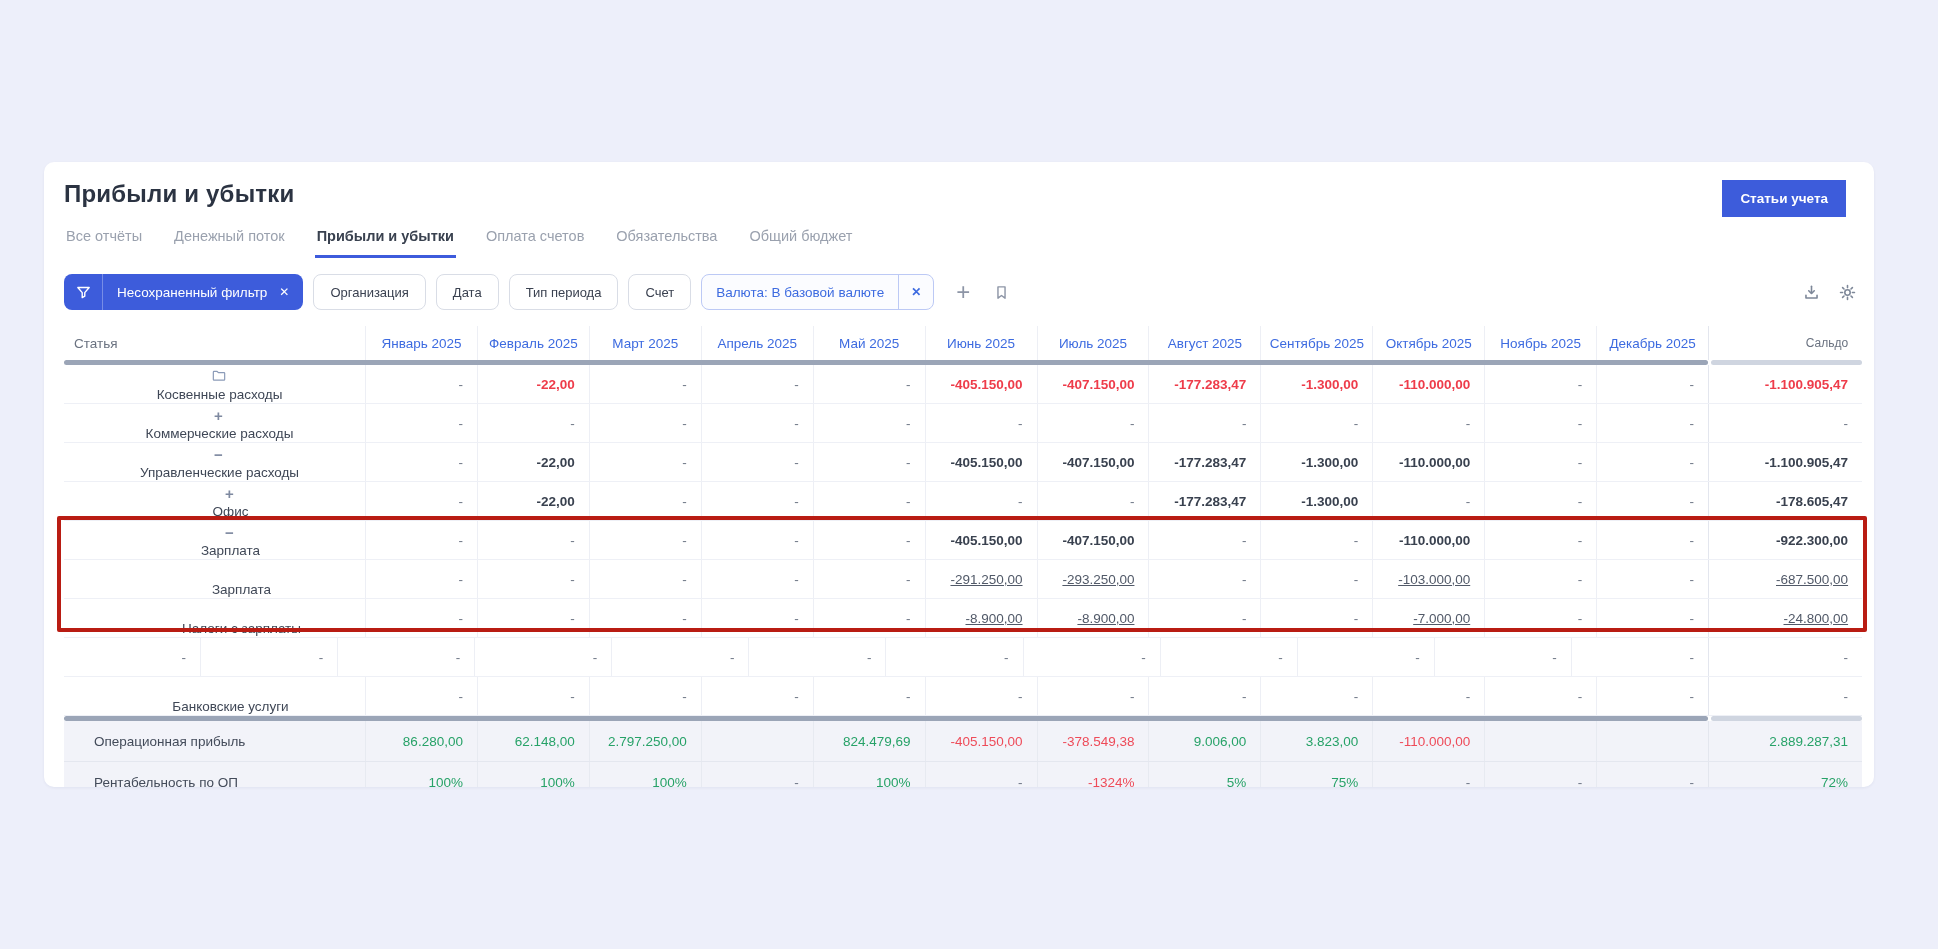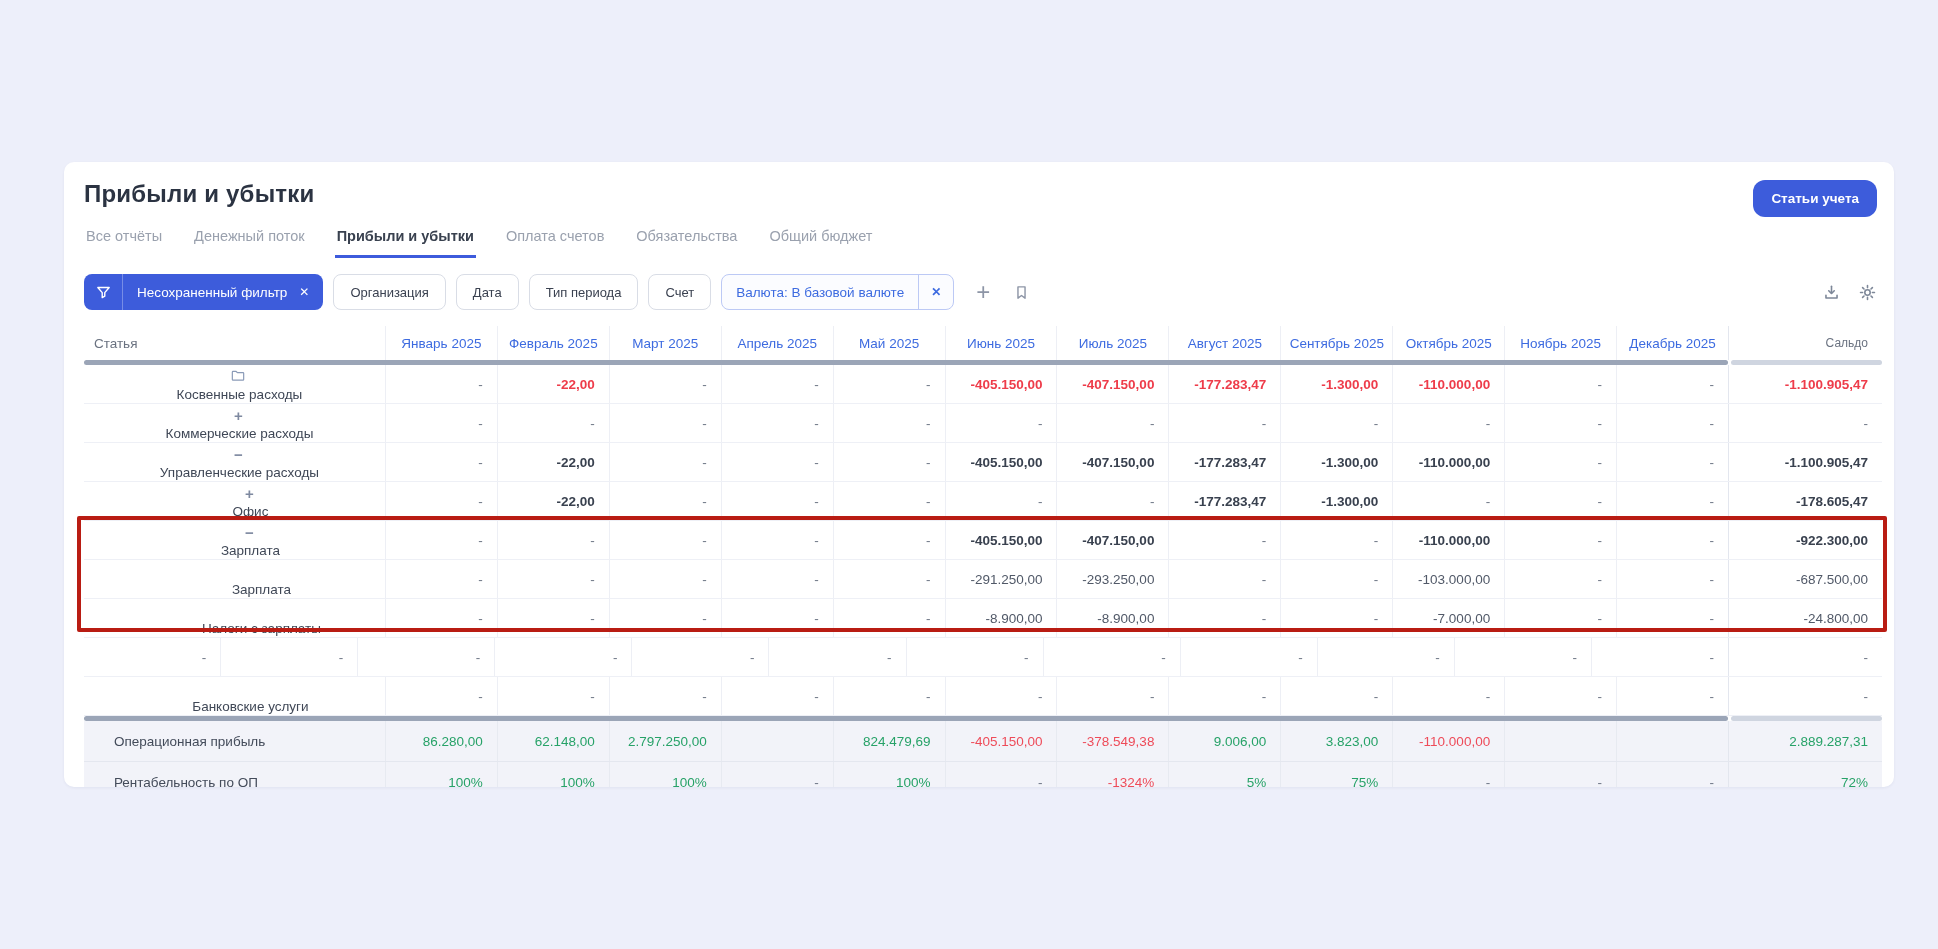--- a/index.html
+++ b/index.html
@@ -10,7 +10,7 @@
     -webkit-font-smoothing:antialiased;
   }
   .card{
-    position:absolute;left:64px;top:162px;width:1830px;height:625px;
+    position:absolute;left:44px;top:162px;width:1830px;height:625px;
     background:#ffffff;border-radius:10px;
     box-shadow:0 1px 3px rgba(25,39,80,.06);
     overflow:hidden;

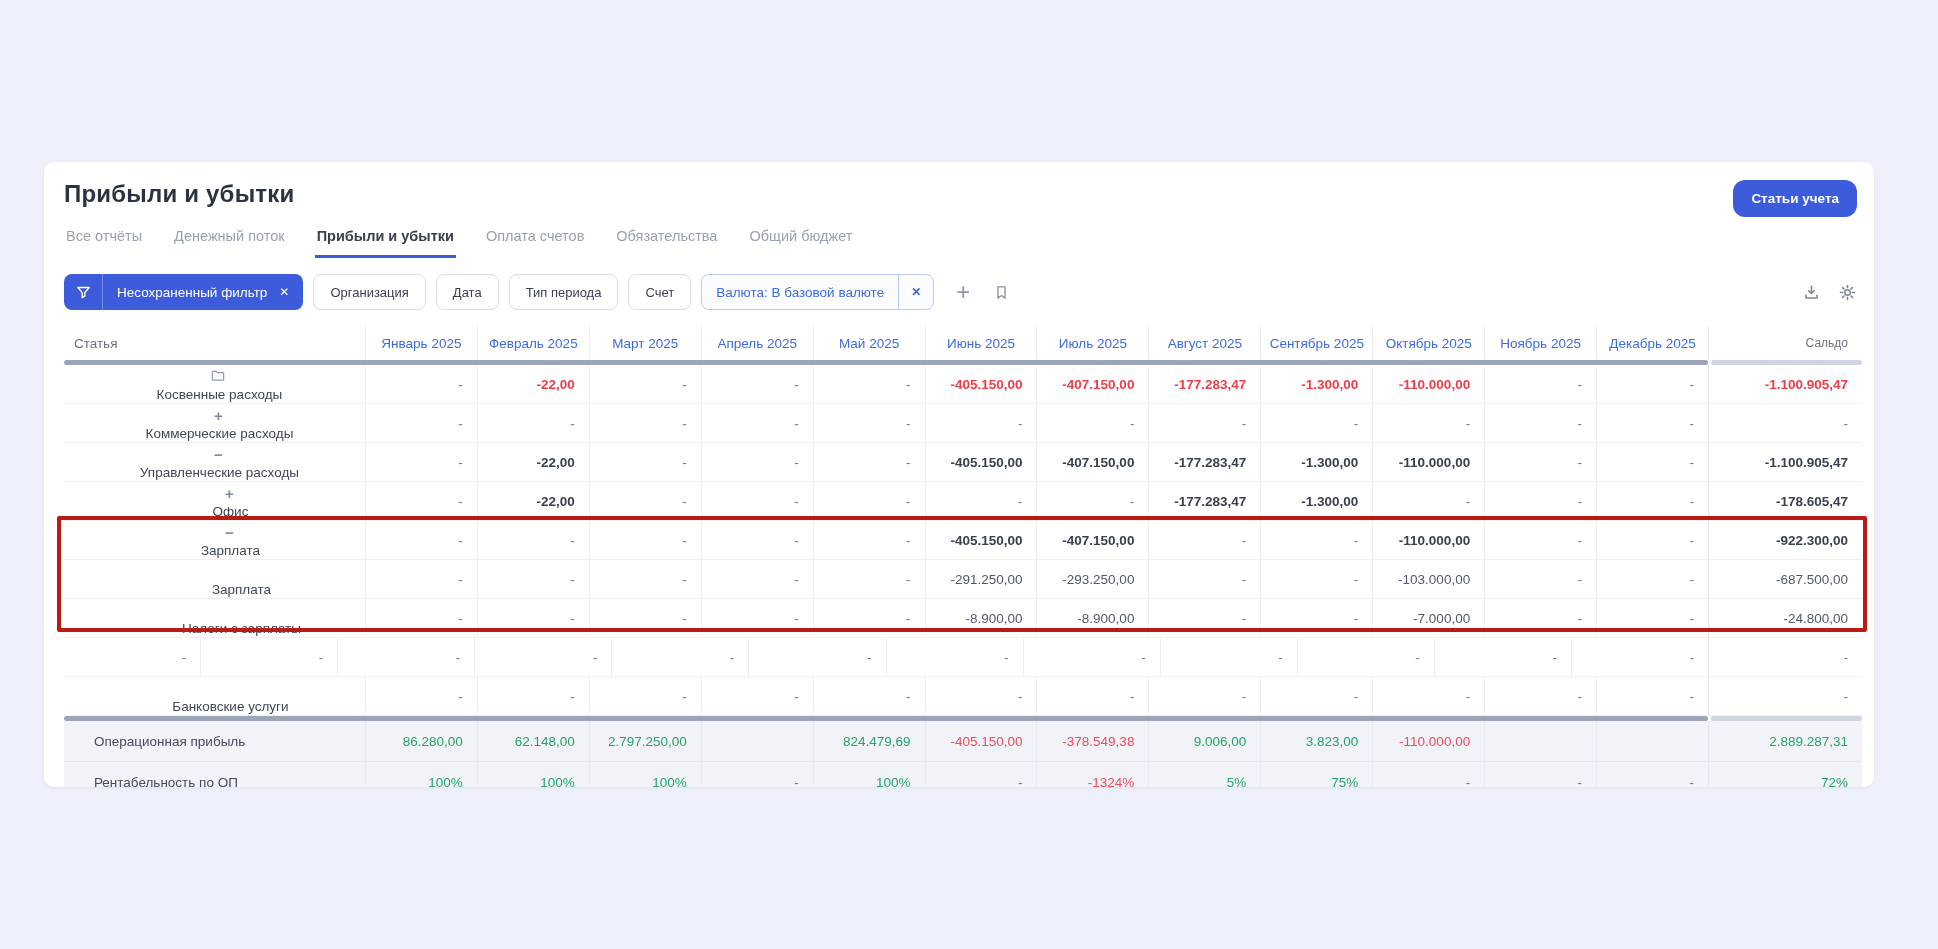--- a/index.html
+++ b/index.html
@@ -20,9 +20,9 @@
   .title-row{display:flex;align-items:flex-start;justify-content:space-between;height:40px;}
   .page-title{font-size:24px;font-weight:700;color:#2b3342;letter-spacing:.2px;}
   .primary-btn{
-    background:#3d5cdb;color:#fff;border:none;border-radius:12px;
+    background:#3d5cdb;color:#fff;border:none;border-radius:0;
     font-size:13.5px;font-weight:600;padding:11px 18px;cursor:pointer;
-    font-family:"Liberation Sans",sans-serif;margin-right:5px;
+    font-family:"Liberation Sans",sans-serif;margin-right:16px;
   }
   .tabs{display:flex;gap:28px;margin-top:2px;}
   .tab{

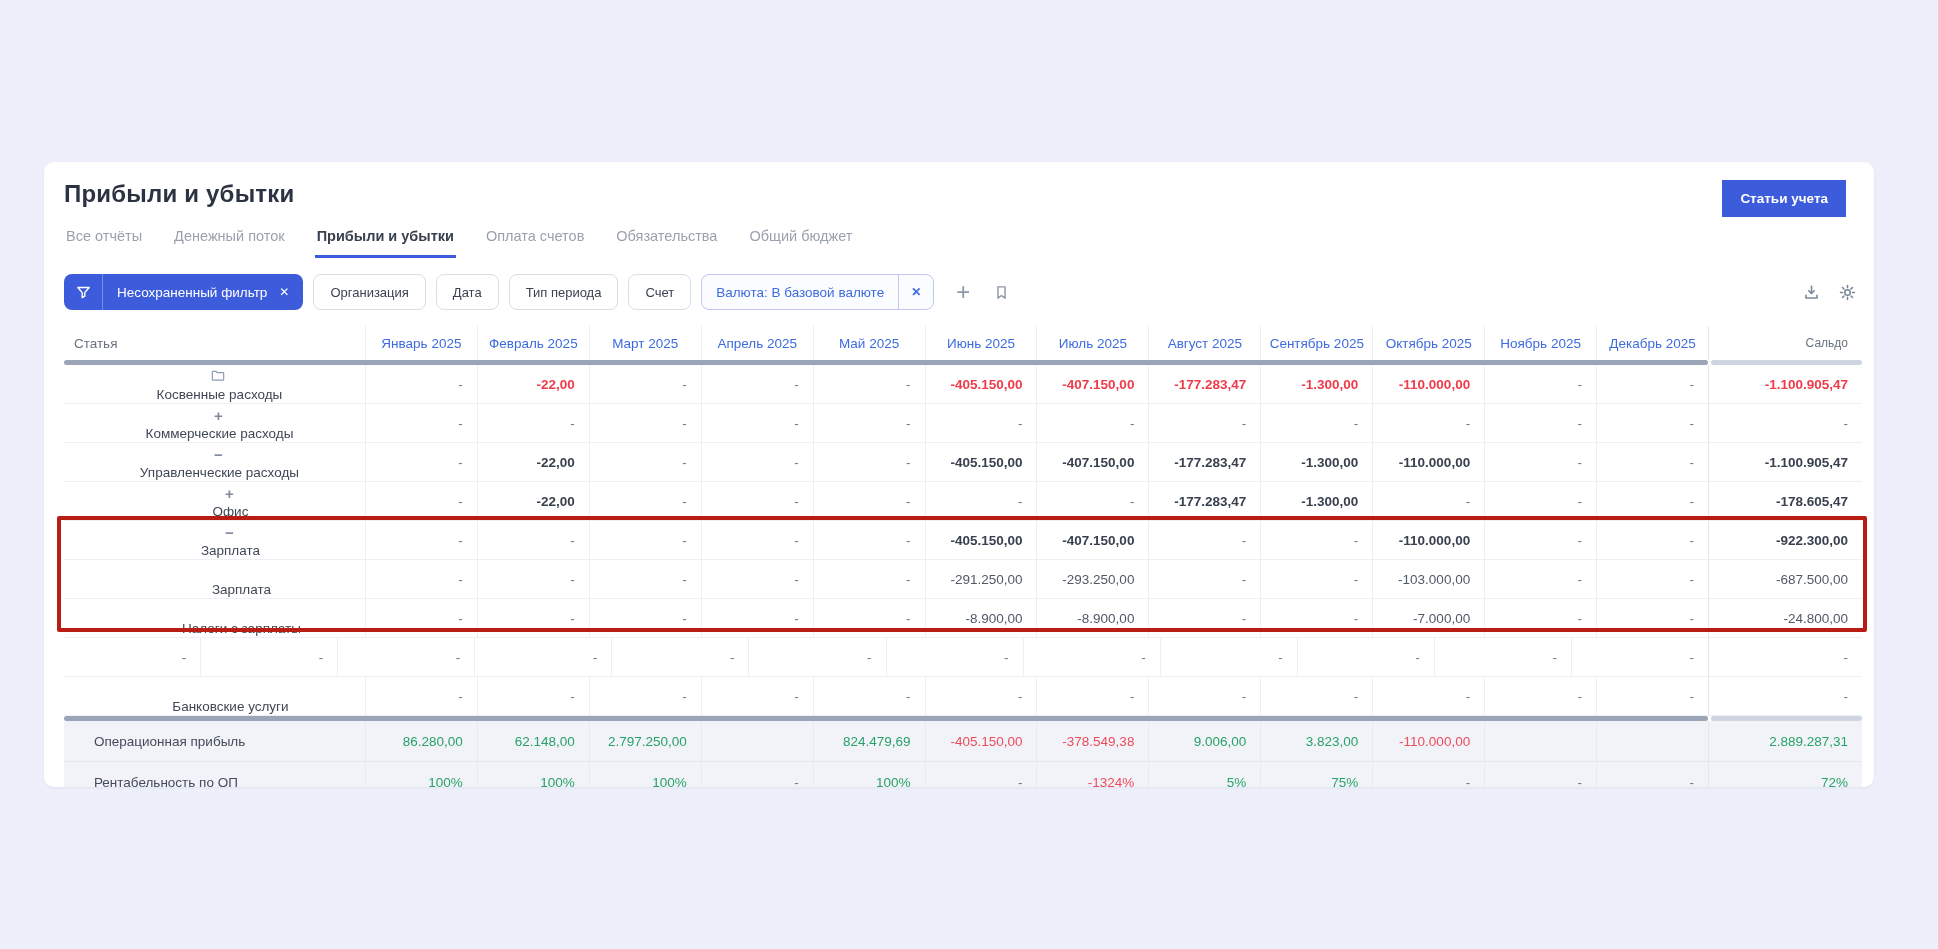--- a/index.html
+++ b/index.html
@@ -59,7 +59,7 @@
   .spacer{flex:1;}
   
   .table-wrap{position:relative;margin-top:16px;}
-  .trow{display:flex;align-items:stretch;justify-content:flex-end;}
+  .trow{display:flex;align-items:stretch;}
   .cell{display:flex;align-items:center;box-sizing:border-box;}
   .cell + .cell{border-left:1px solid #edeff5;}
   .col-label{flex:0 0 301px;width:301px;}

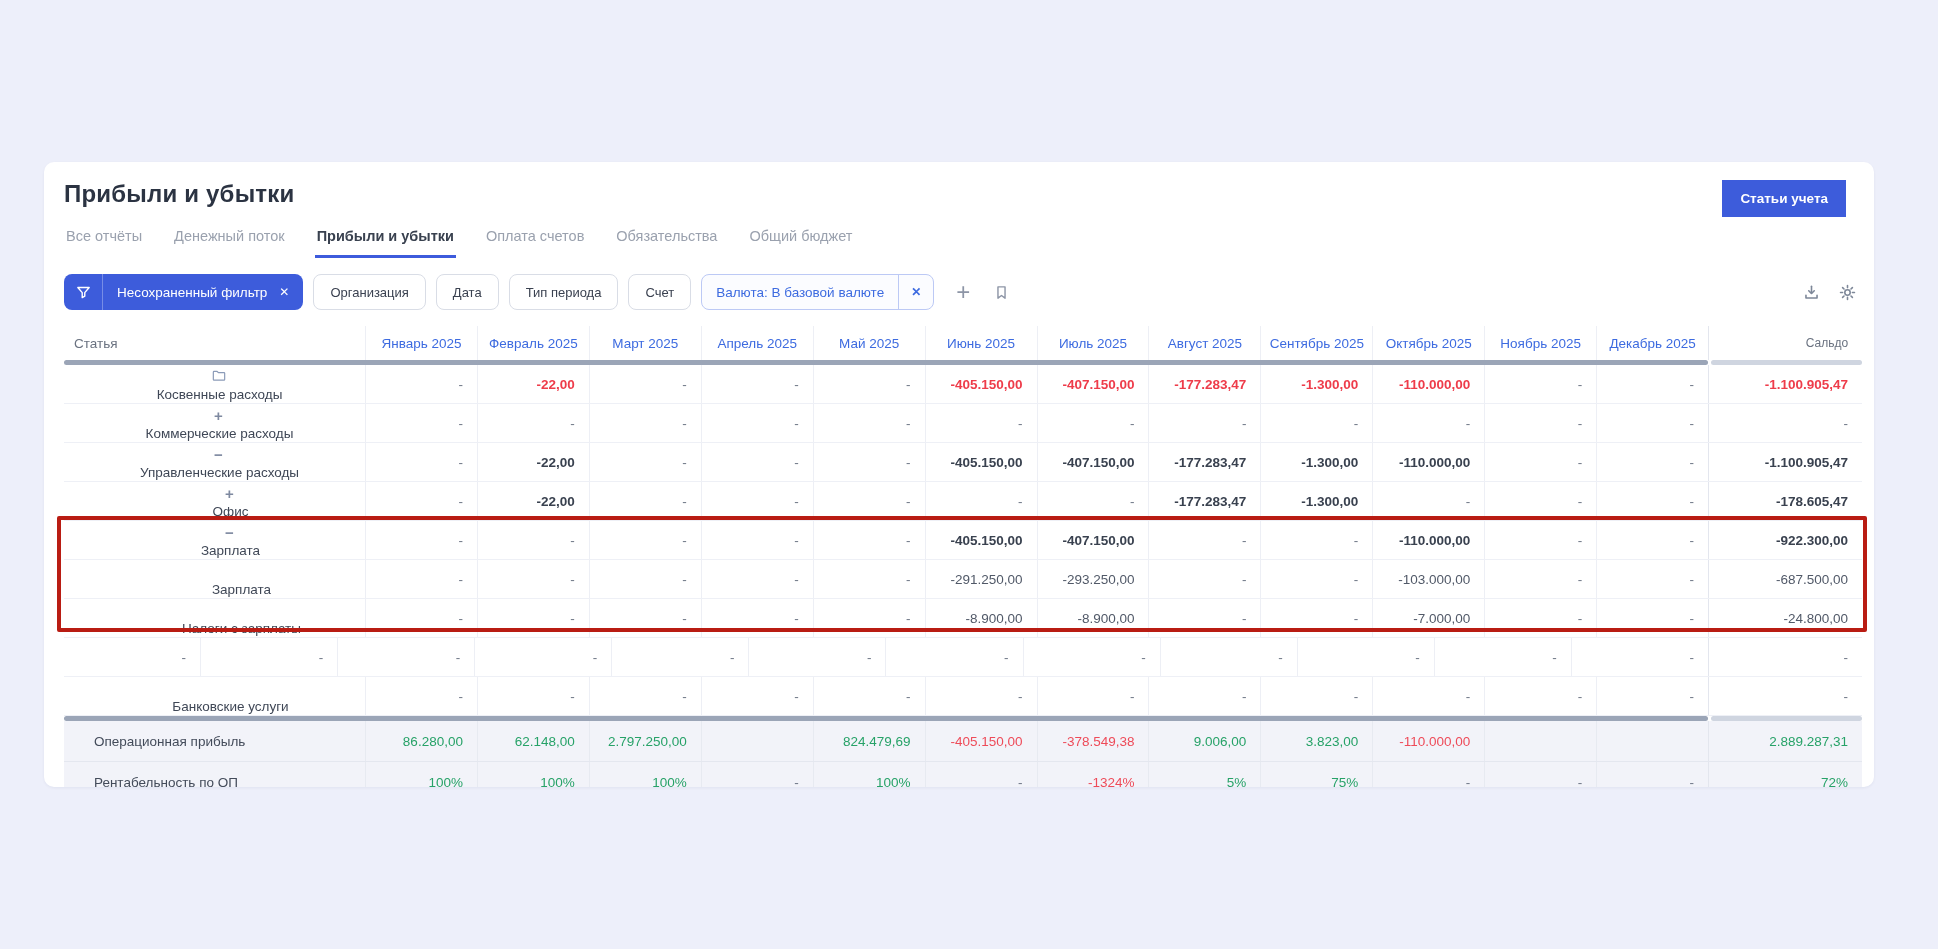--- a/index.html
+++ b/index.html
@@ -80,7 +80,7 @@
   .num{font-size:13.5px;}
   .n-red{color:#ee3c4a;font-weight:600;}
   .n-dark{color:#39414f;font-weight:600;}
-  .n-norm{color:#515968;font-weight:400;}
+  .n-norm{color:#515968;font-weight:400;text-decoration:underline;}
   .n-dash{color:#6f7787 !important;font-weight:400 !important;}
   .summary-row{height:40px;background:#f2f3f9;border-bottom:1px solid #e4e7ef;font-size:13.5px;}
   .summary-row .col-label{color:#434b5a;padding-left:30px;}

